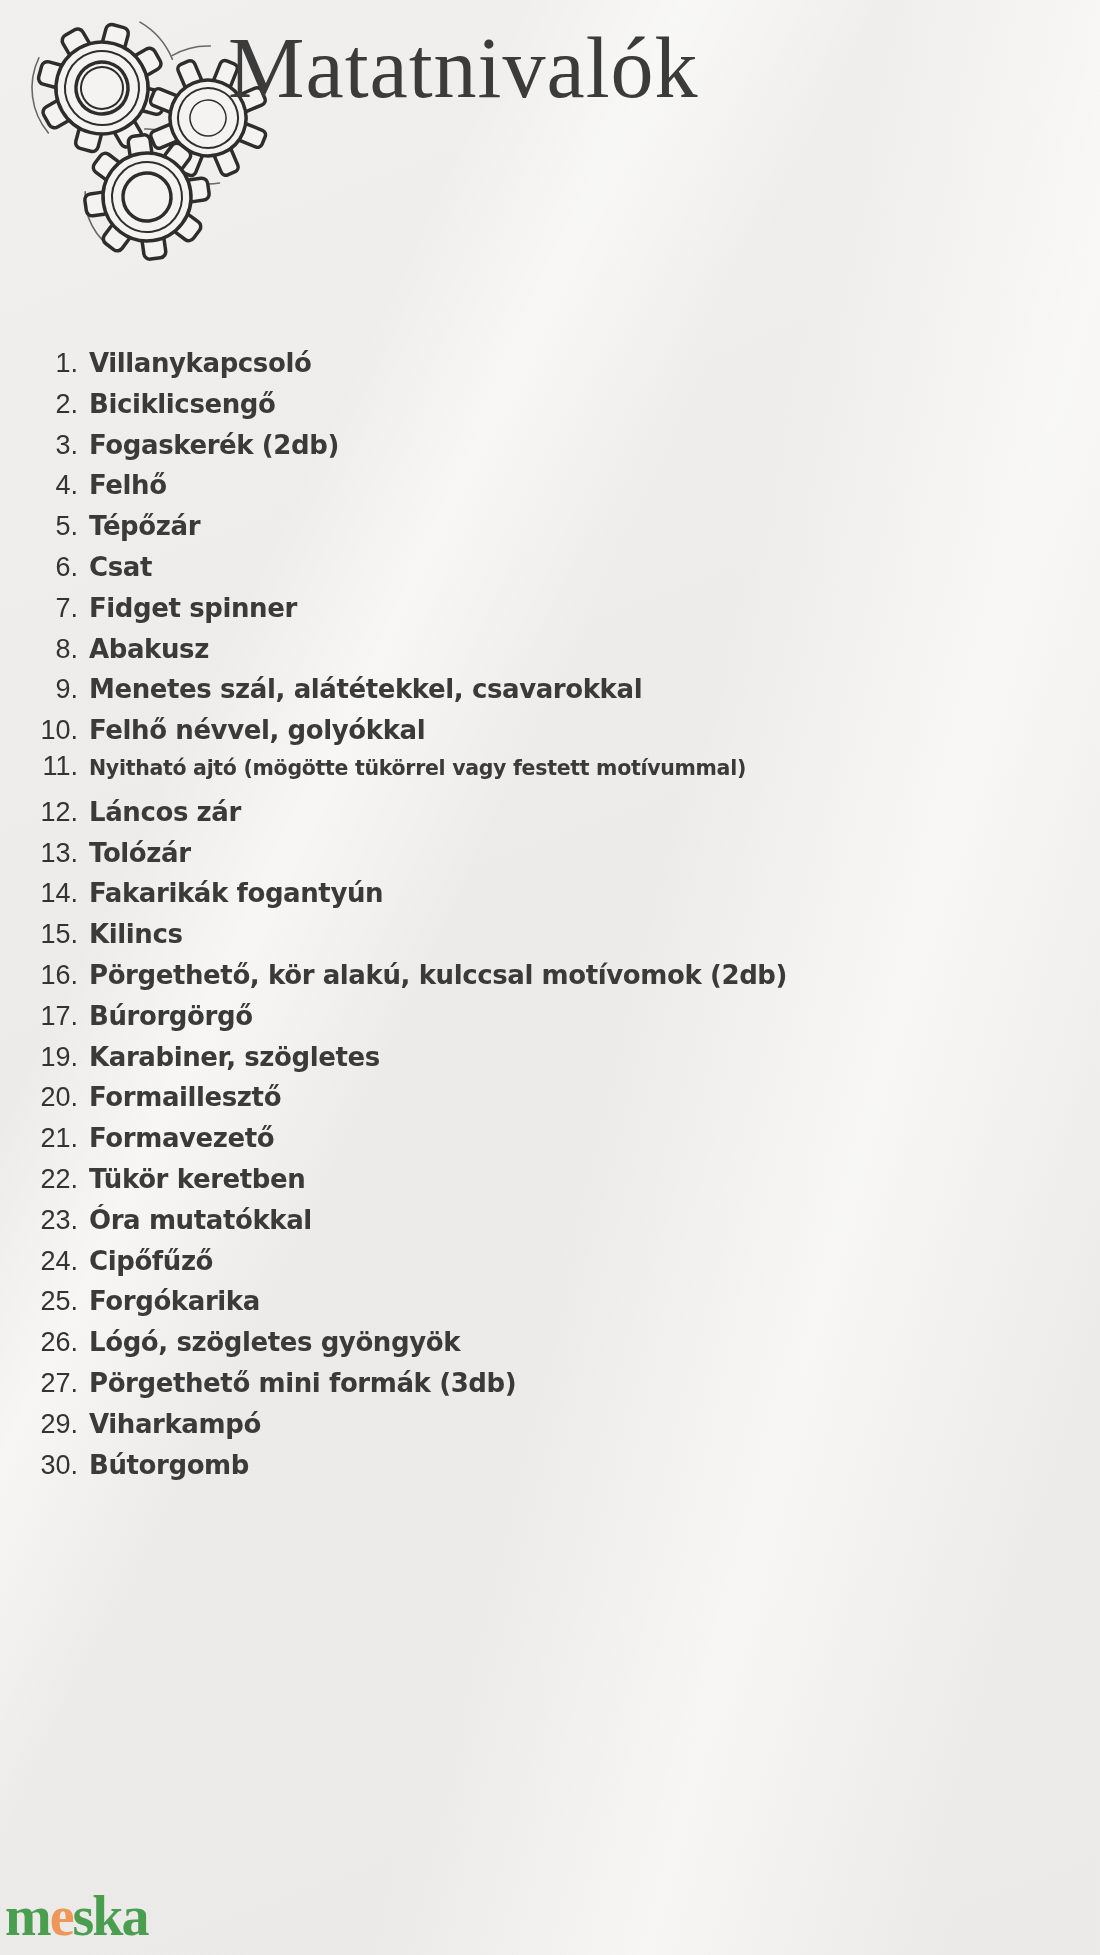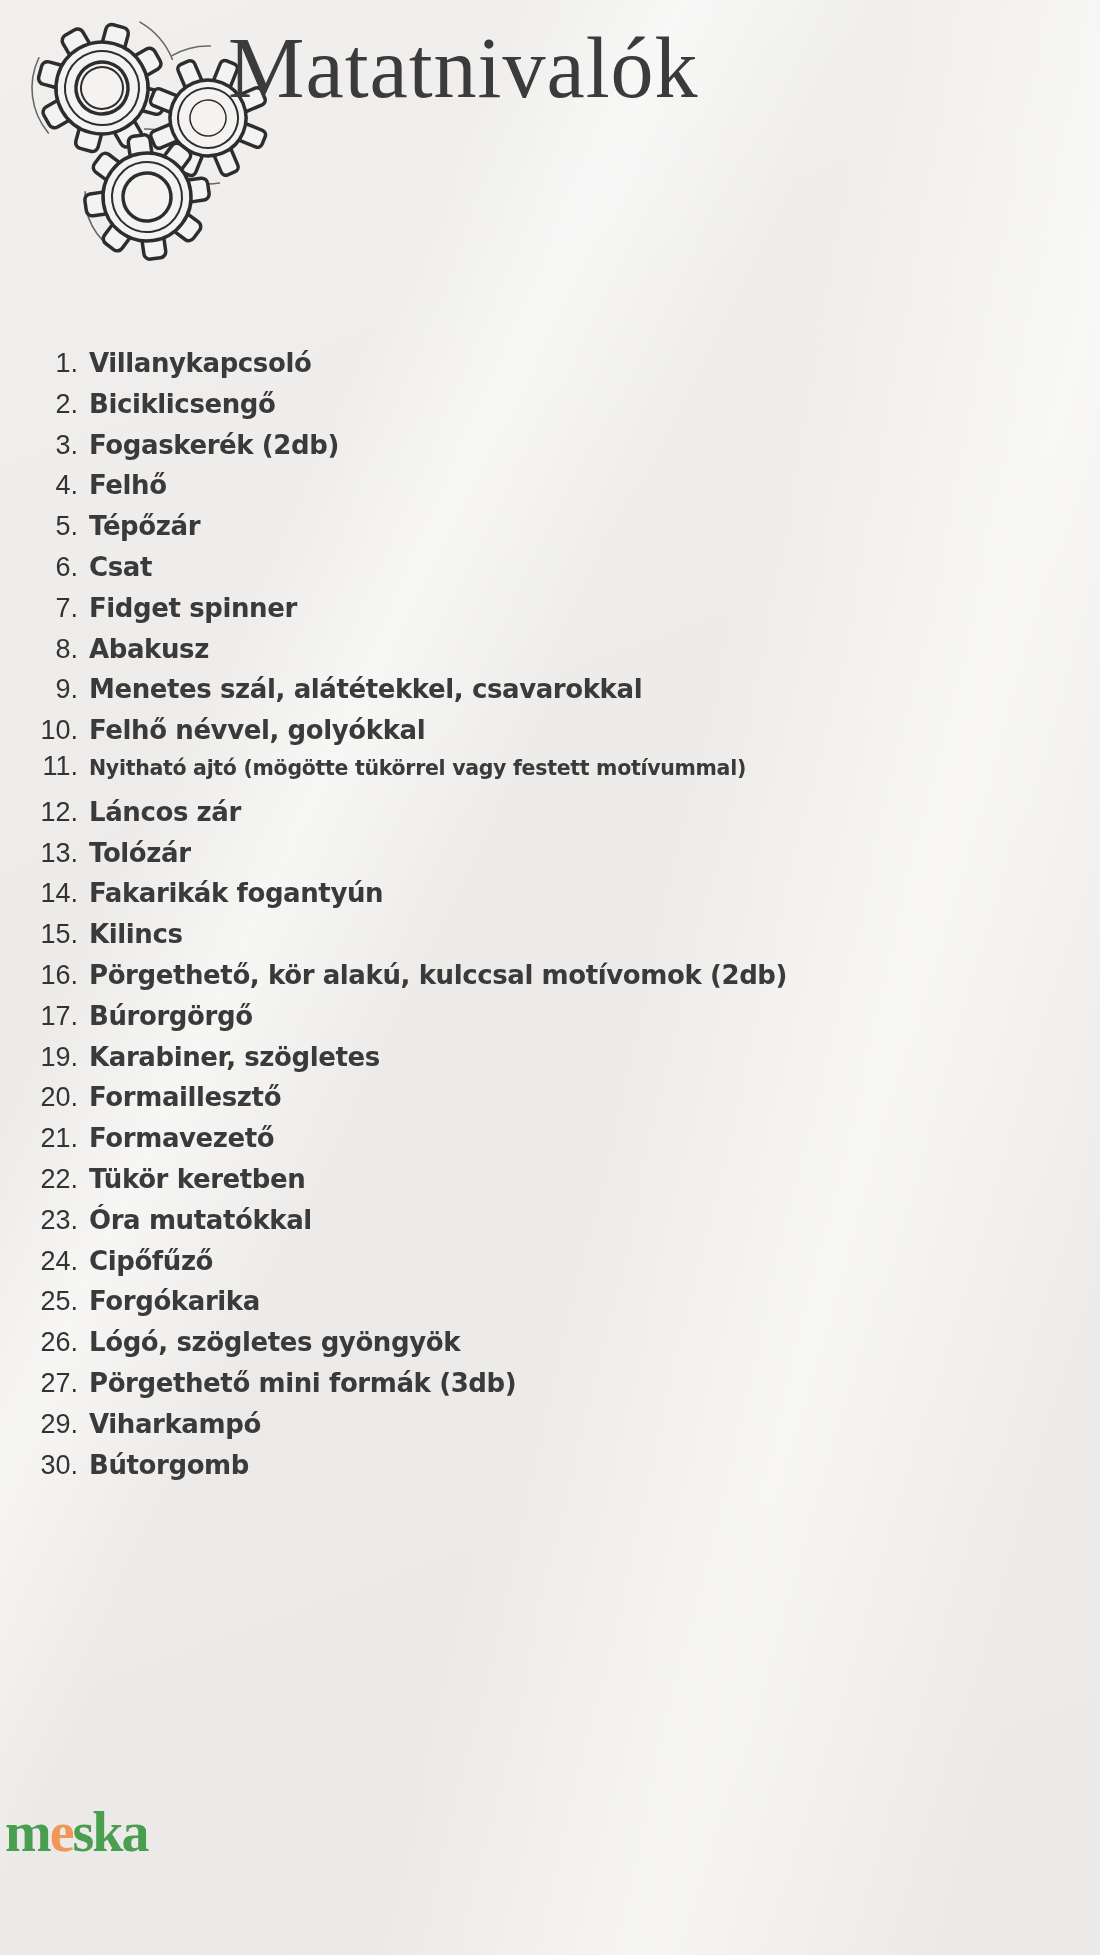--- a/index.html
+++ b/index.html
@@ -83,7 +83,7 @@
   .meska-logo {
     position: absolute;
     left: 5px;
-    top: 1804px;
+    top: 1888px;
     font-family: "Liberation Serif", "DejaVu Serif", serif;
     font-weight: 700;
     font-size: 56px;

